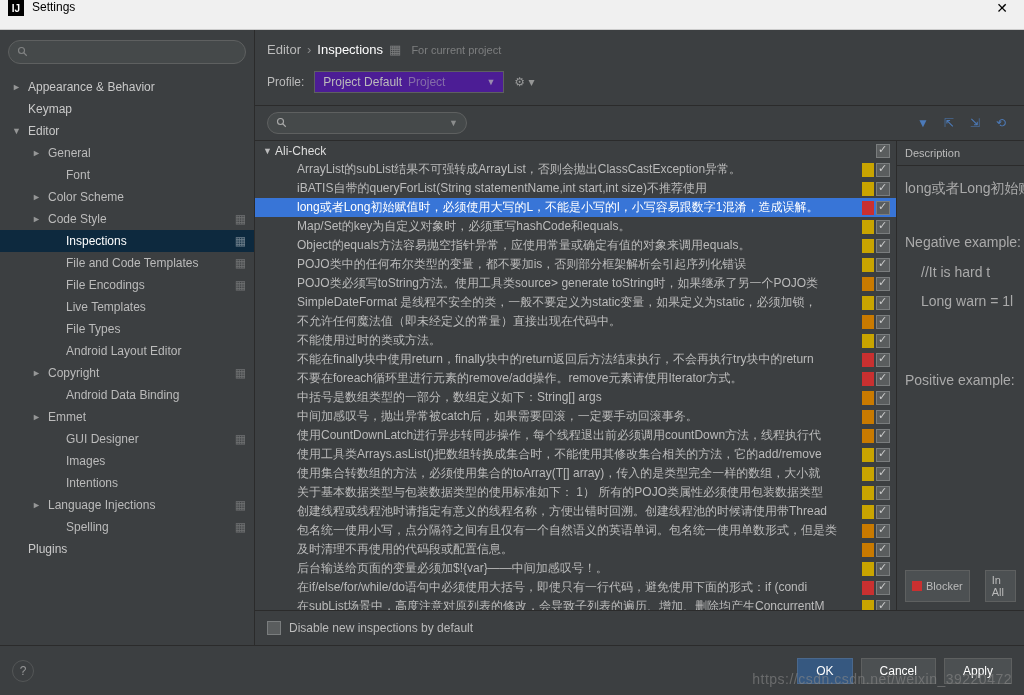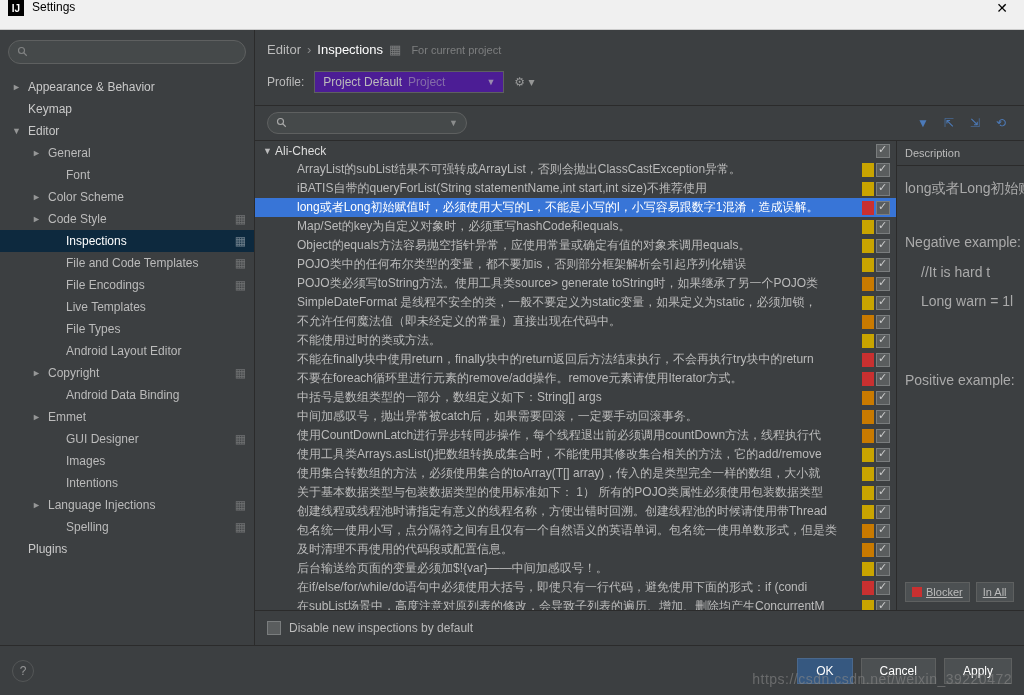--- a/index.html
+++ b/index.html
@@ -52,7 +52,7 @@
 .desc-pane .header { padding: 6px 8px; background: #3c3f41; border-bottom: 1px solid #2b2b2b; font-size: 11px; }
 .desc-pane .body { flex: 1; padding: 10px 8px; font-family: Liberation Sans, sans-serif; font-size: 14px; line-height: 1.8; color: #aaa; overflow: hidden; white-space: nowrap; }
 .desc-pane .body .line { margin-bottom: 4px; }
-.desc-pane .sev-row { padding: 8px; display: flex; gap: 6px; text-decoration: underline; }
+.desc-pane .sev-row { padding: 8px; display: flex; gap: 15px; }
 .desc-pane .sev-btn { background: #4c5052; border: 1px solid #5e6060; padding: 3px 6px; font-size: 11px; display: flex; align-items: center; gap: 4px; }
 .red-sq { width: 10px; height: 10px; background: #c93030; }
 .disable-row { padding: 10px 12px; border-top: 1px solid #2b2b2b; display: flex; align-items: center; gap: 8px; }

